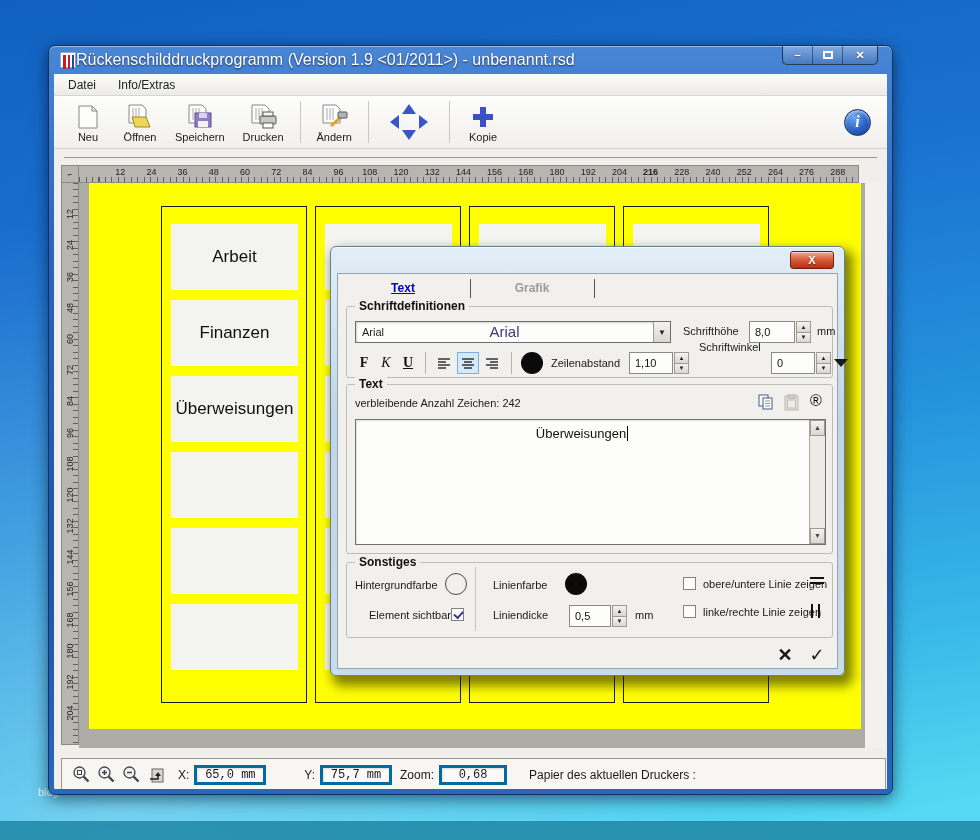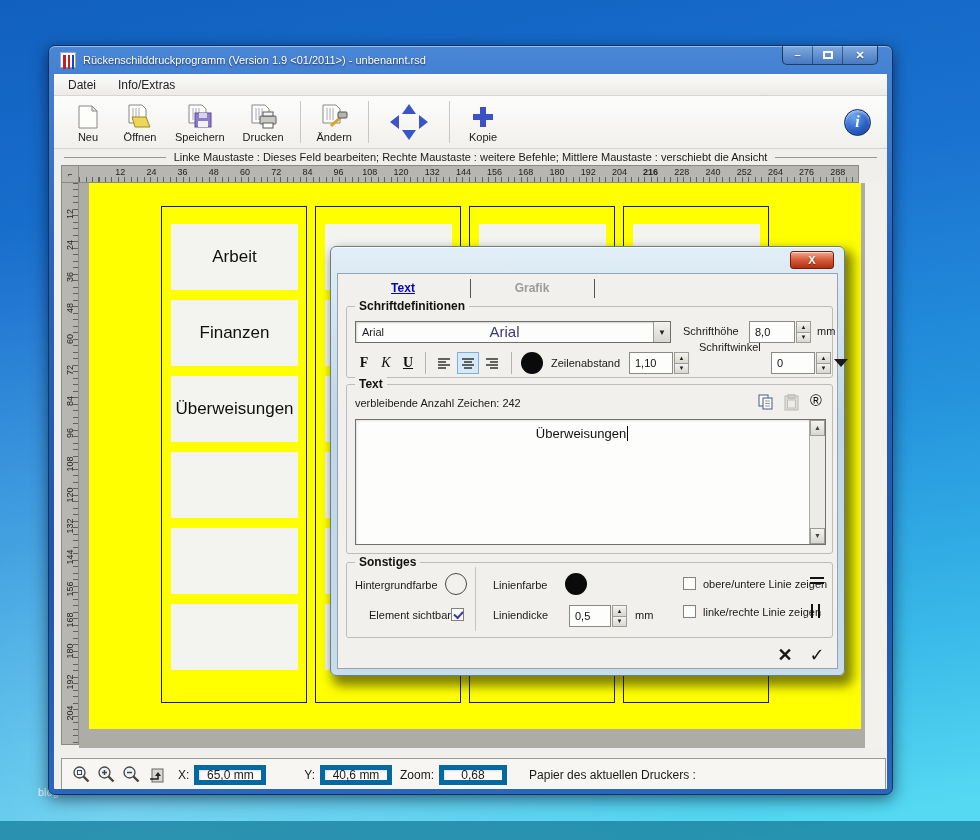--- a/index.html
+++ b/index.html
@@ -20,7 +20,7 @@
   .titlebar { position:absolute; left:0; top:0; right:0; height:28px; display:flex; align-items:center; }
   .app-icon { width:16px; height:16px; margin-left:11px; border:1px solid #9aa8c0; background:#fff; display:flex; }
   .app-icon i { display:block; height:100%; }
-  .title-text { color:#fff; font-size:11px; margin-left:7px; text-shadow:0 1px 2px rgba(0,0,30,.7); white-space:nowrap; }
+  .title-text { color:#fff; font-size:16px; text-shadow:0 1px 2px rgba(0,0,30,.7); white-space:nowrap; }
   .win-controls { position:absolute; right:14px; top:0; display:flex; height:19px;
     border:1px solid rgba(10,25,50,.75); border-top:none; border-radius:0 0 5px 5px; overflow:hidden;
     background:linear-gradient(rgba(180,205,235,.5),rgba(70,110,170,.45)); }

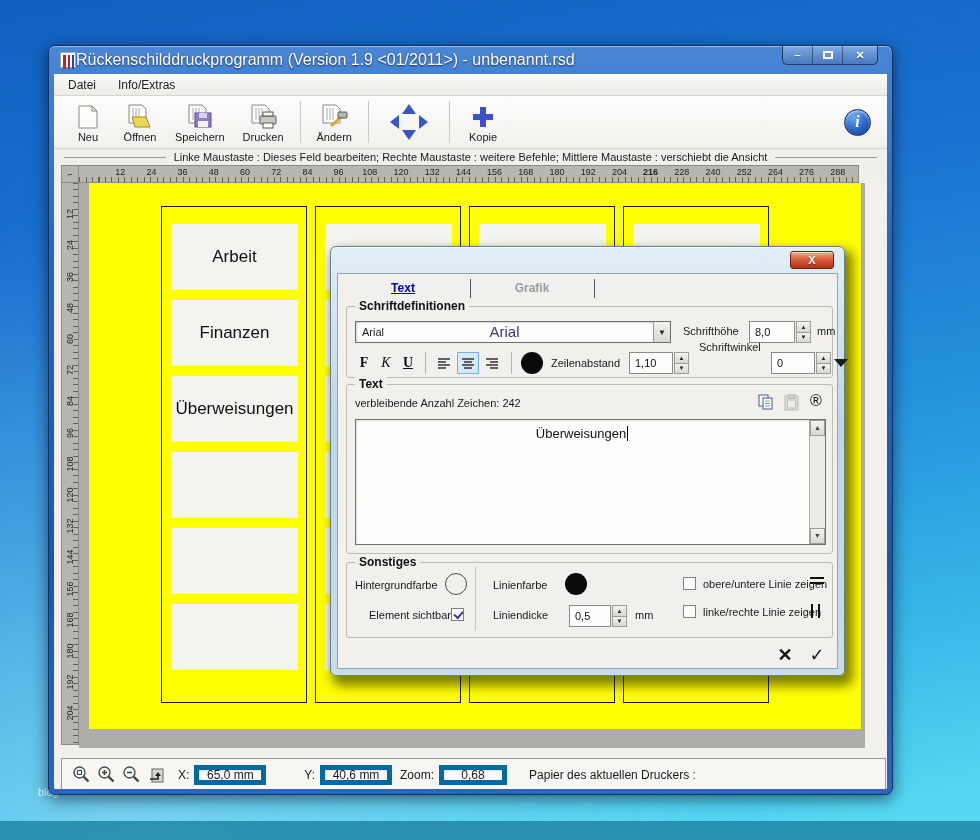--- a/index.html
+++ b/index.html
@@ -260,7 +260,6 @@
 
       <div class="hintrow">
         <span class="line"></span>
-        <span class="txt">Linke Maustaste : Dieses Feld bearbeiten;  Rechte Maustaste : weitere Befehle;  Mittlere Maustaste : verschiebt die Ansicht</span>
         <span class="line"></span>
       </div>
 

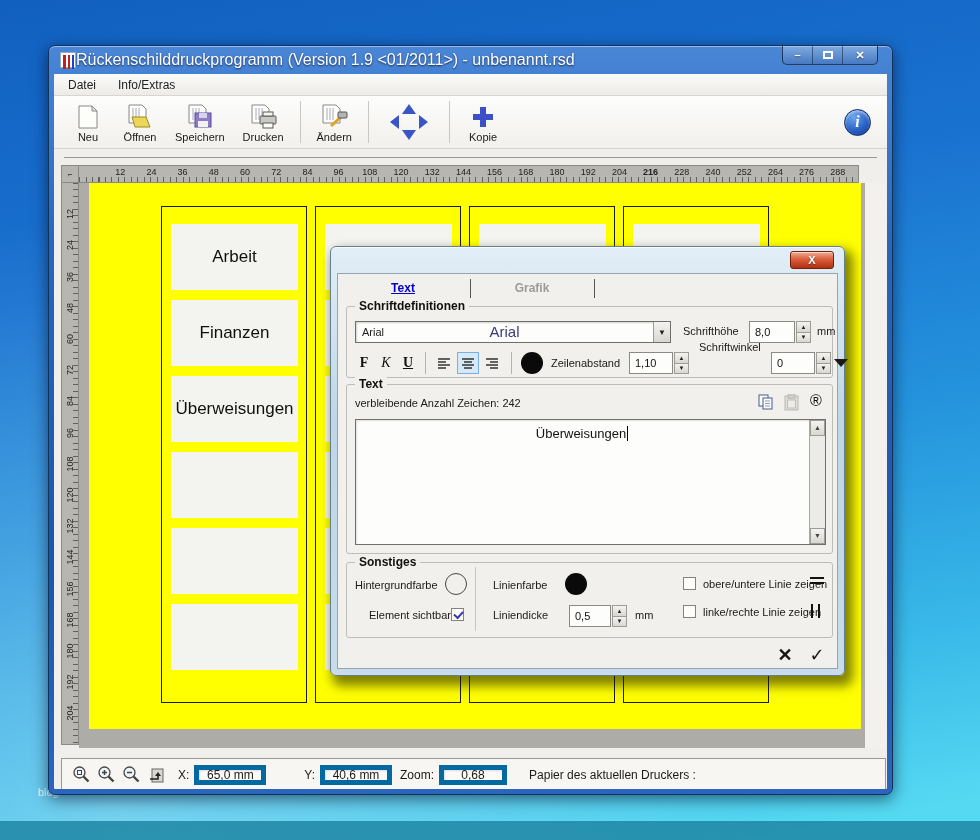--- a/index.html
+++ b/index.html
@@ -141,8 +141,8 @@
   .statusbar { position:absolute; left:7px; top:684px; width:825px; height:33px; background:#f7f6f3; border:1px solid #9a9894;
     display:flex; align-items:center; padding:0 8px; font-size:12px; color:#1a1a1a; }
   .sicon { width:22px; height:22px; display:flex; align-items:center; justify-content:center; margin-right:3px; }
-  .sfield { height:20px; background:#fbfaf8; border:5px solid #0369a1; box-shadow:inset 1px 1px 2px rgba(0,0,0,.12);
-    display:flex; align-items:center; justify-content:center; font-size:12px; }
+  .sfield { height:20px; background:#fbfaf8; border:3px solid #0369a1; box-shadow:inset 1px 1px 2px rgba(0,0,0,.12);
+    display:flex; align-items:center; justify-content:center; font-size:12px;font-family:Liberation Mono, monospace; }
   .slabel { margin:0 5px; white-space:nowrap; }
 </style>
 </head>

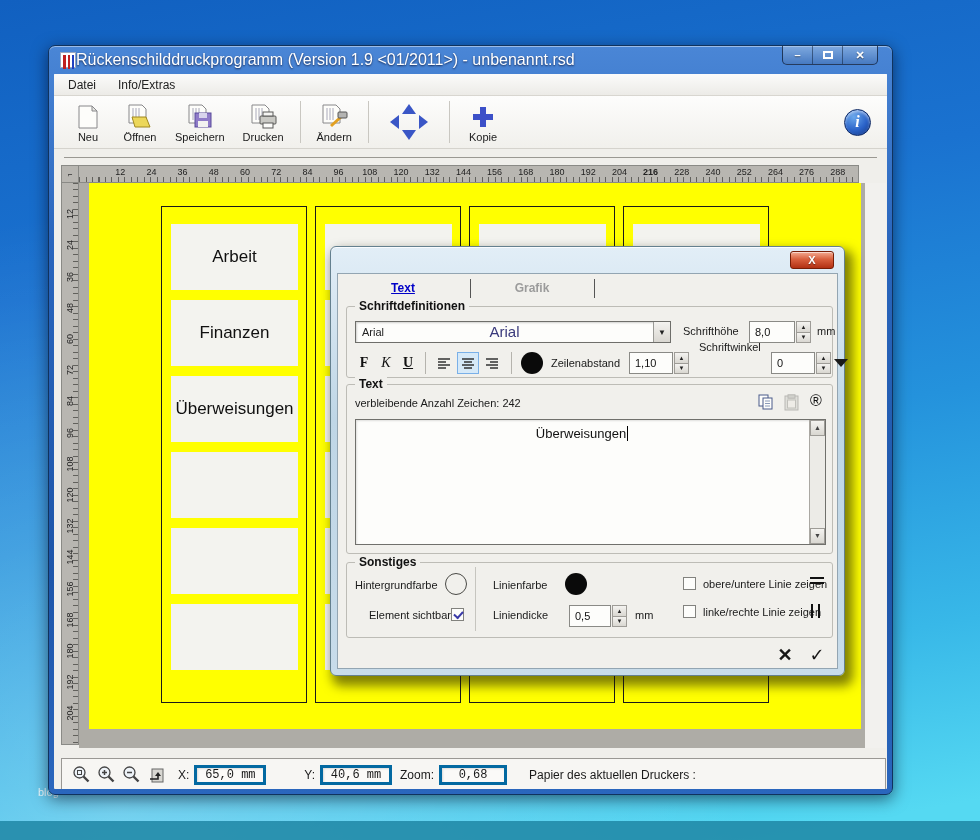--- a/index.html
+++ b/index.html
@@ -433,7 +433,7 @@
         <span class="slabel" style="margin-left:8px">X:</span>
         <span class="sfield" style="width:72px">65,0 mm</span>
         <span class="slabel" style="margin-left:38px">Y:</span>
-        <span class="sfield" style="width:72px">40,6 mm</span>
+        <span class="sfield" style="width:72px">75,7 mm</span>
         <span class="slabel" style="margin-left:8px">Zoom:</span>
         <span class="sfield" style="width:68px">0,68</span>
         <span class="slabel" style="margin-left:22px">Papier des aktuellen Druckers :</span>

